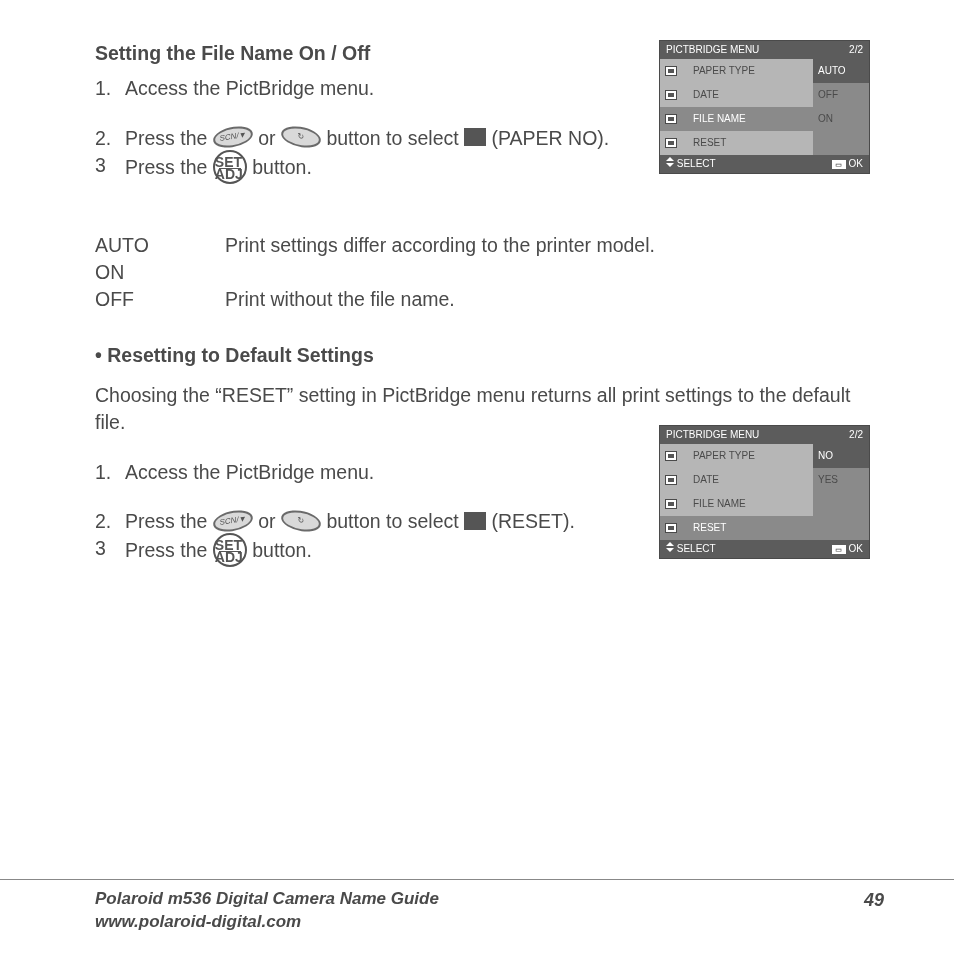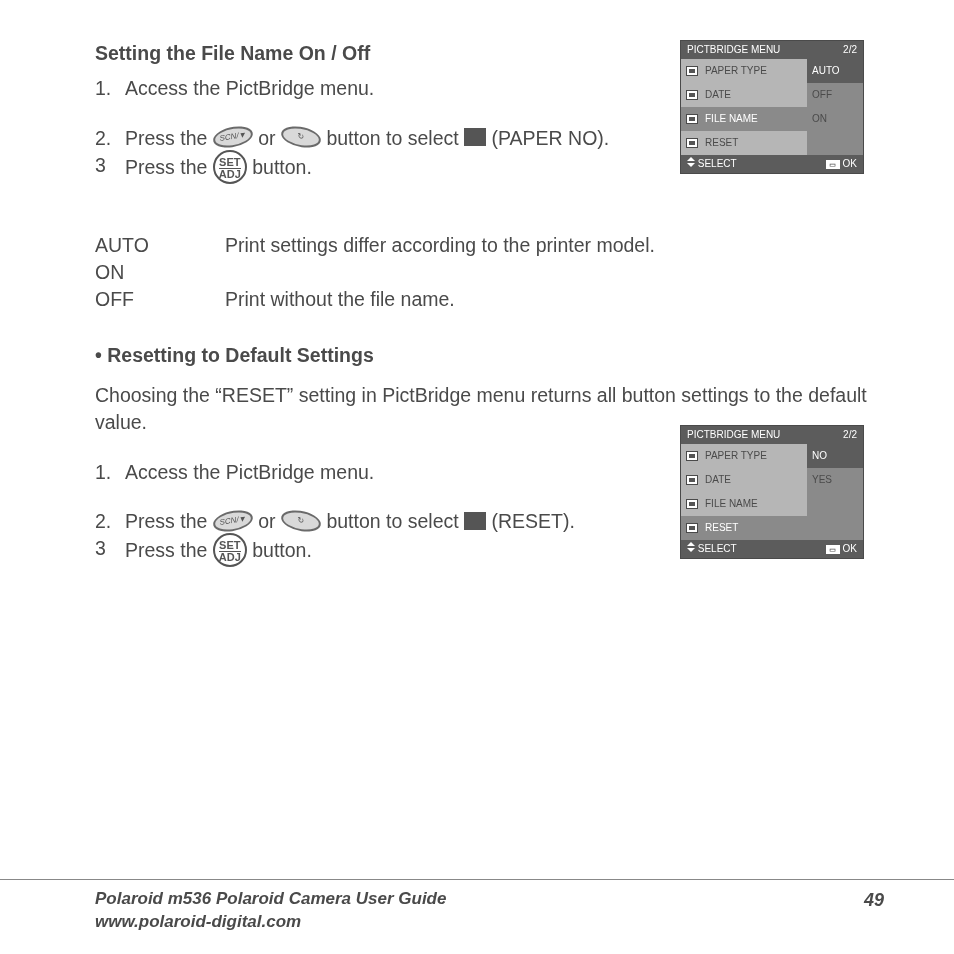--- a/index.html
+++ b/index.html
@@ -67,8 +67,8 @@
   
   .lcd {
     position: absolute;
-    right: 90px;
-    width: 184px;
+    right: 84px;
+    width: 211px;
     border: 1.5px solid #4a4a4a;
     background: #b6b6b6;
     font-size: 9.5px;

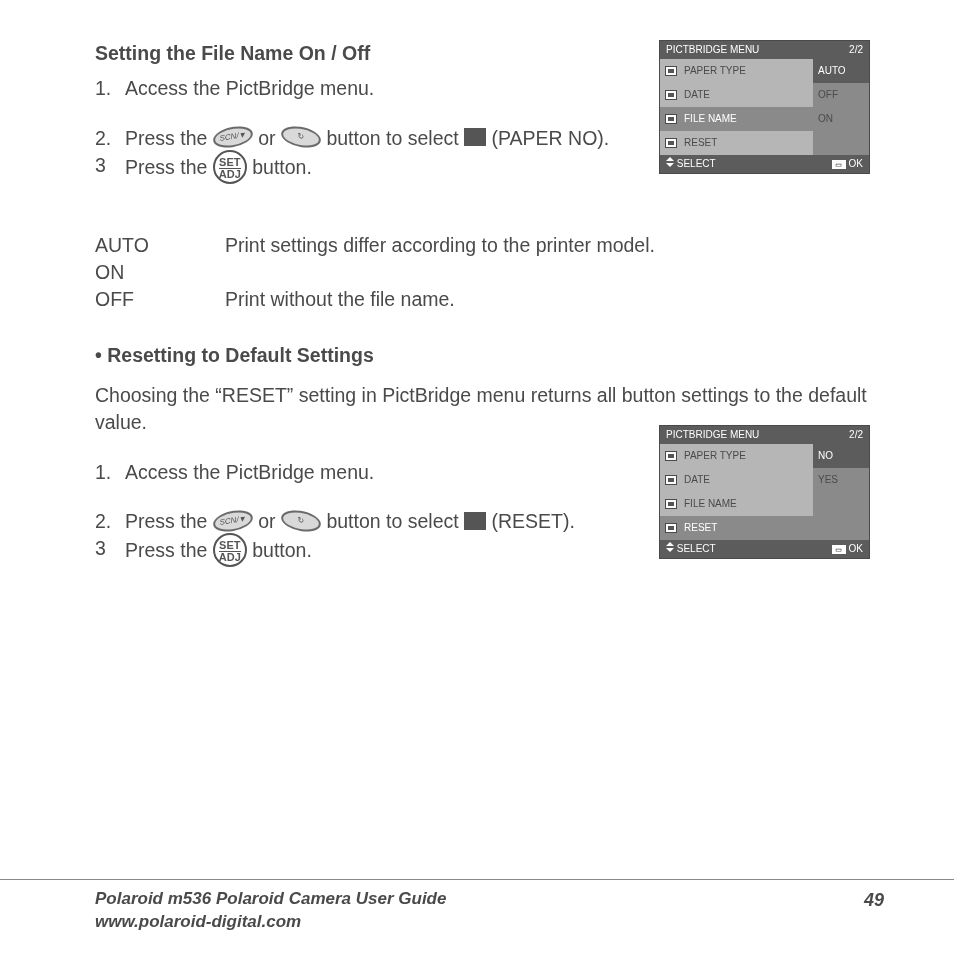--- a/index.html
+++ b/index.html
@@ -98,7 +98,7 @@
     display: flex;
     align-items: center;
     padding: 0 5px;
-    gap: 7px;
+    gap: 16px;
     font-size: 10px;
     position: relative;
   }

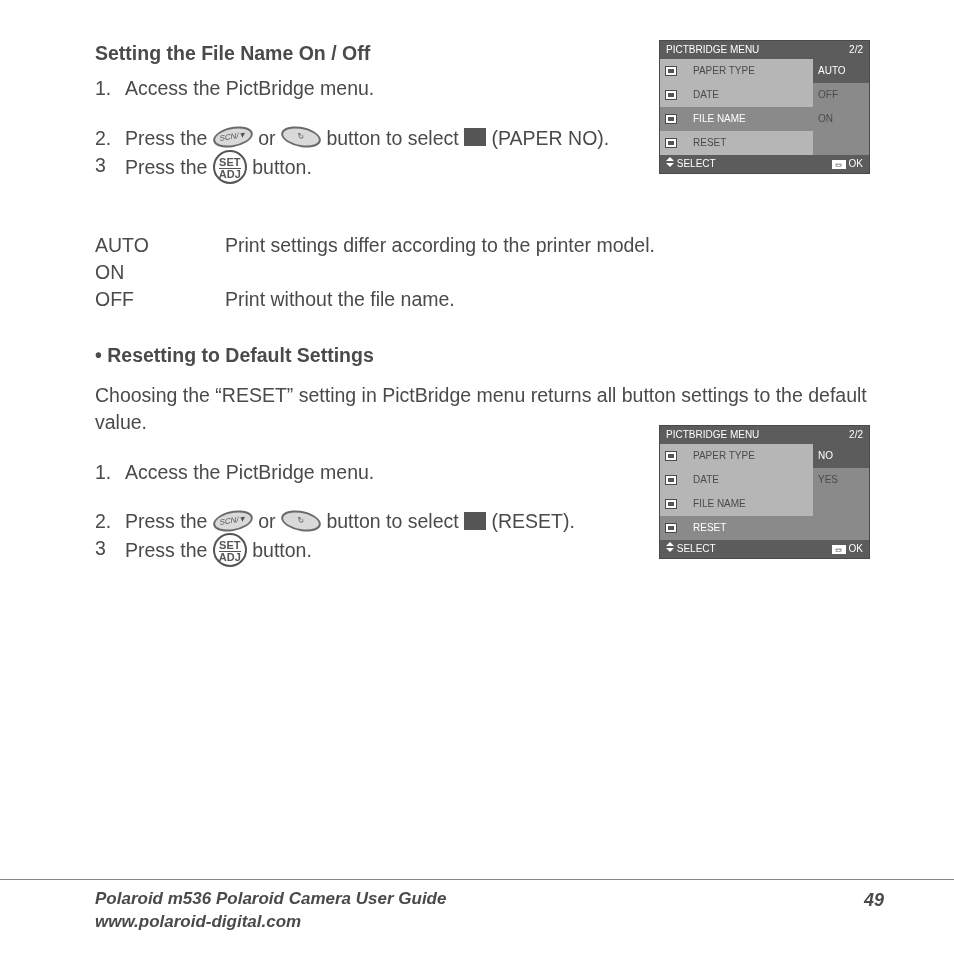--- a/index.html
+++ b/index.html
@@ -41,8 +41,7 @@
     border-radius: 50%;
     vertical-align: middle;
     position: relative; top: -2px;
-    font-size: 11px; line-height: 9px;
-    text-align: center;
+    font-size: 14px; line-height: 9px;
     padding-top: 6px;
     font-weight: bold;
     color:#555;

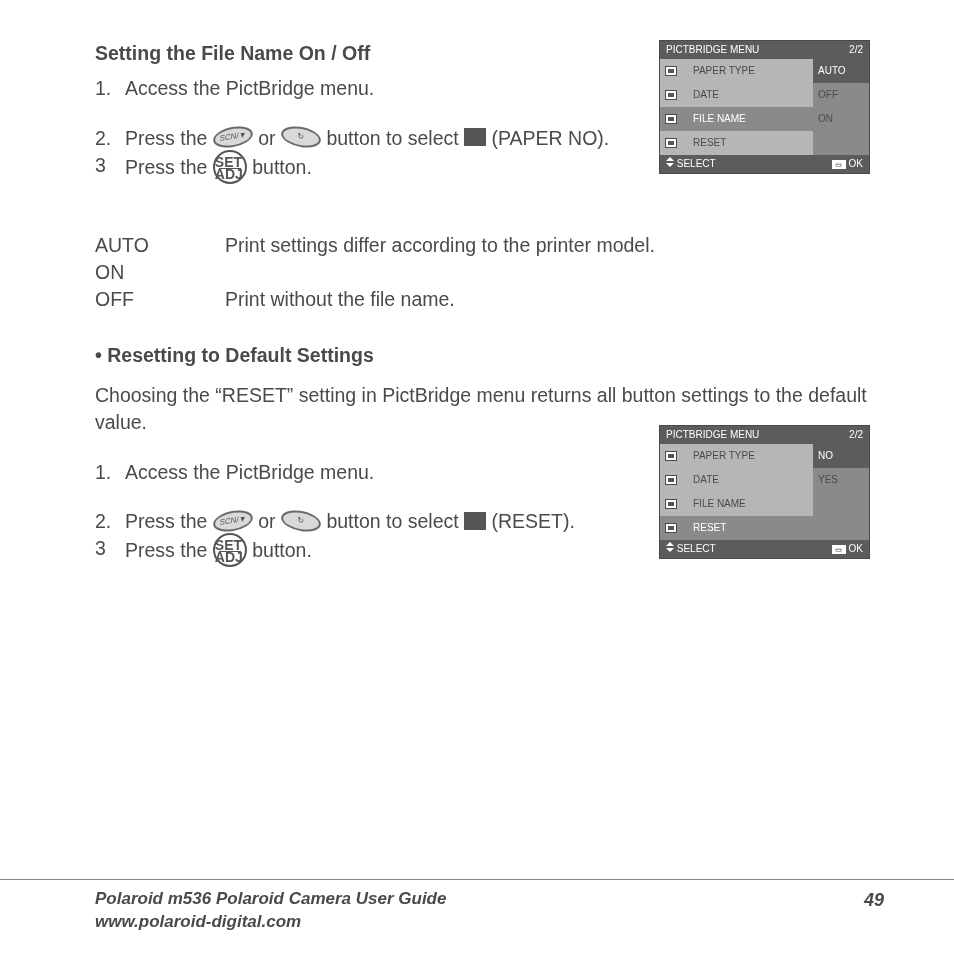--- a/index.html
+++ b/index.html
@@ -210,7 +210,7 @@
 </div>
 
 <div class="bullet-title">Resetting to Default Settings</div>
-<div>Choosing the “RESET” setting in PictBridge menu returns all button settings to the default value.</div>
+<div>Choosing the “RESET” setting in PictBridge menu returns all print settings to the default file.</div>
 
 <div class="gap"></div>
 

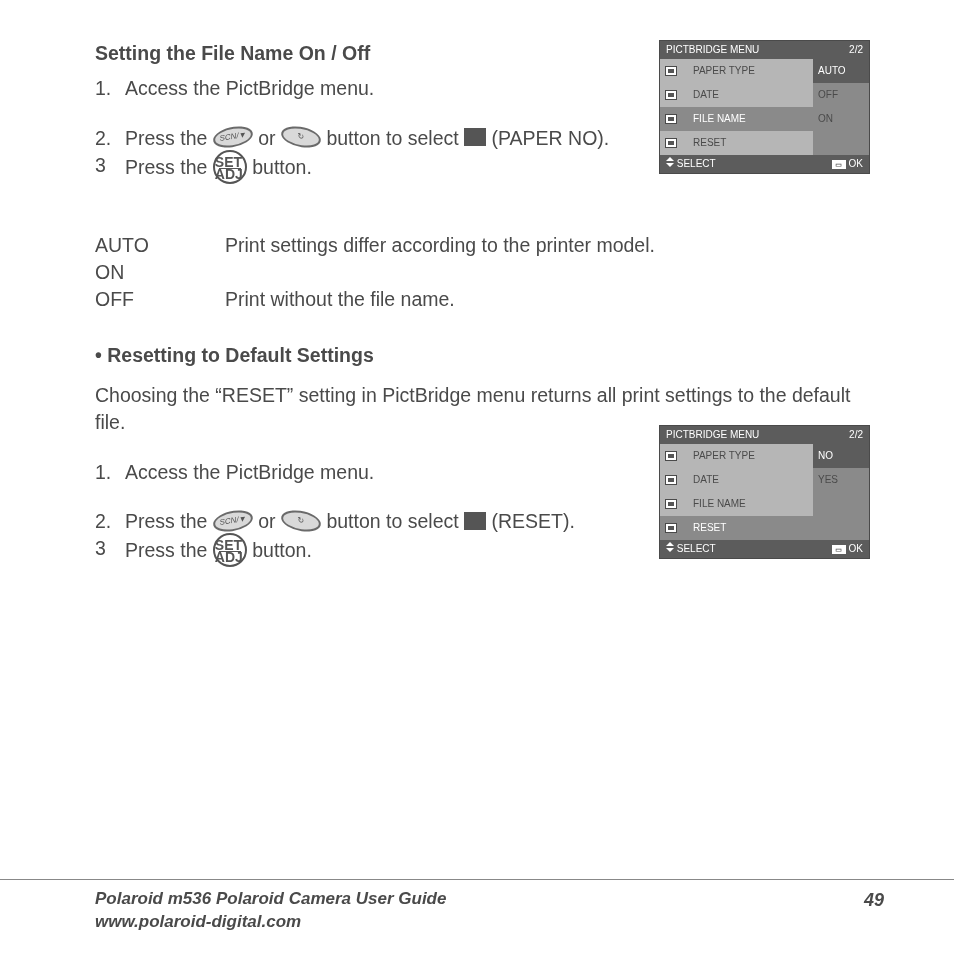--- a/index.html
+++ b/index.html
@@ -333,7 +333,7 @@
 
 <div class="page-footer">
   <div class="footer-left">
-    <div>Polaroid m536 Polaroid Camera User Guide</div>
+    <div>Polaroid m536 Digital Camera Name Guide</div>
     <div>www.polaroid-digital.com</div>
   </div>
   <div class="footer-page">49</div>

